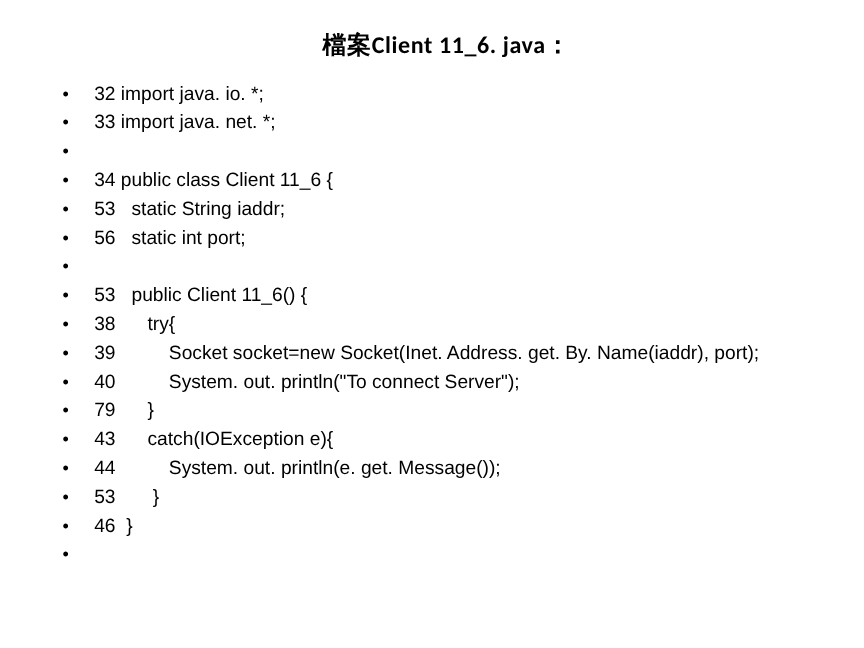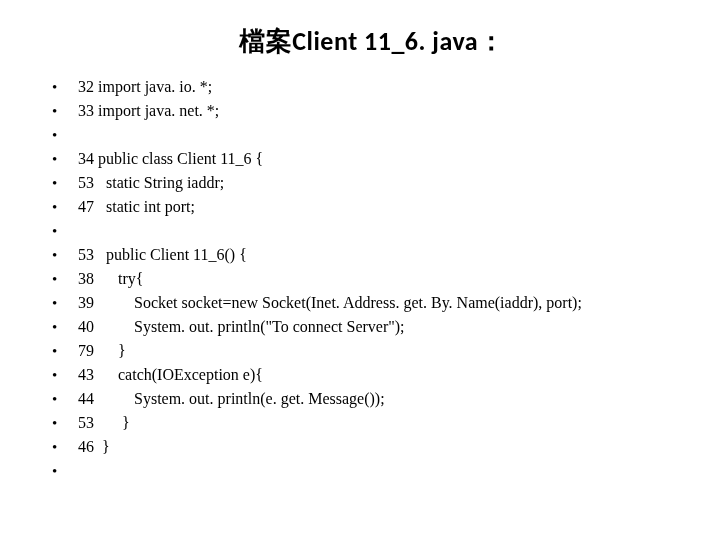--- a/index.html
+++ b/index.html
@@ -20,7 +20,7 @@
   }
   .title {
     text-align: center;
-    font-size: 26px;
+    font-size: 20px;
     font-weight: 700;
     margin: 6px 0 16px 0;
     letter-spacing: 0.5px;

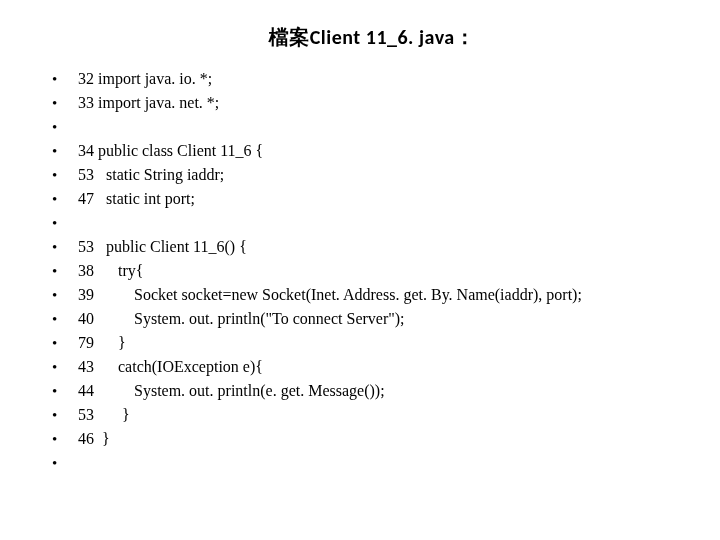--- a/index.html
+++ b/index.html
@@ -36,7 +36,7 @@
     line-height: 24px;
     padding-left: 22px;
     white-space: pre;
-    font-family: Liberation Serif, serif;
+    font-family: Liberation Sans, sans-serif;
     font-weight: 400;
     min-height: 24px;
   }

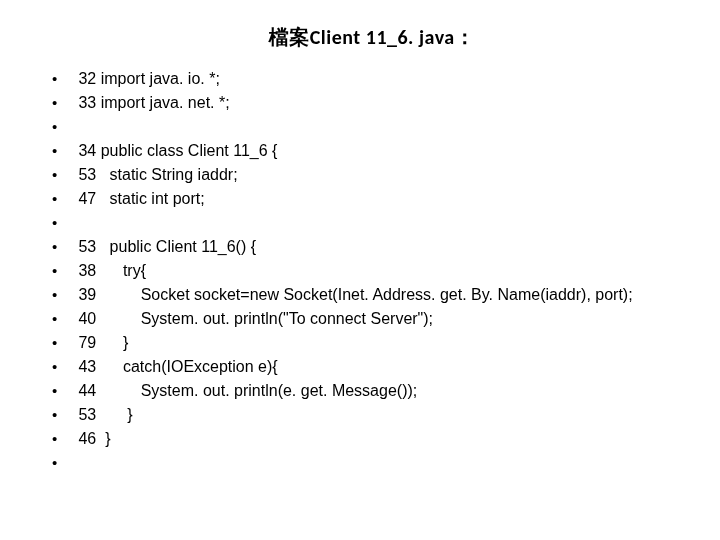--- a/index.html
+++ b/index.html
@@ -60,7 +60,7 @@
       <li></li>
       <li> 34 public class Client 11_6 {</li>
       <li> 53   static String iaddr;</li>
-      <li> 47   static int port;</li>
+      <li> 56   static int port;</li>
       <li></li>
       <li> 53   public Client 11_6() {</li>
       <li> 38      try{</li>

